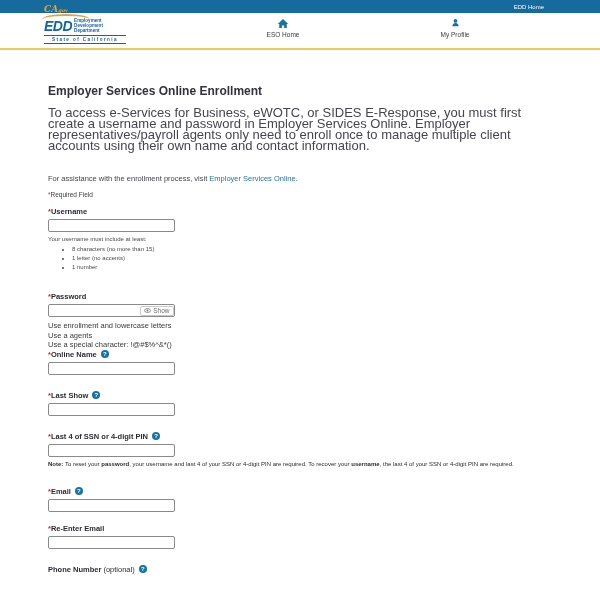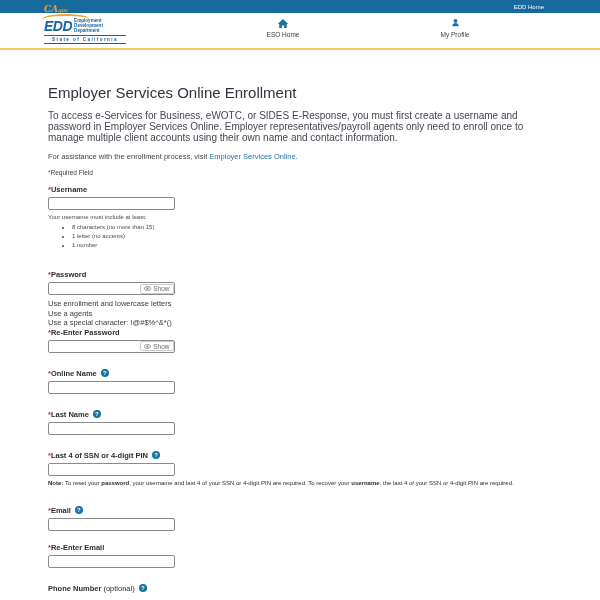--- a/index.html
+++ b/index.html
@@ -33,7 +33,7 @@
   .nav-profile{left:429px;width:52px}
   
   .content{padding:0 48px}
-  h1{margin-top:34px;font-size:15px;font-weight:normal;color:#32313d;margin-bottom:9px}
+  h1{margin-top:34px;font-size:12px;font-weight:bold;color:#32313d;margin-bottom:9px}
   .intro{font-size:10px;line-height:11px;color:#46454f;max-width:508px;margin-bottom:9px}
   .assist{font-size:7.5px;color:#46454f;margin-bottom:8px}
   .assist a{color:#2774a7;cursor:pointer}

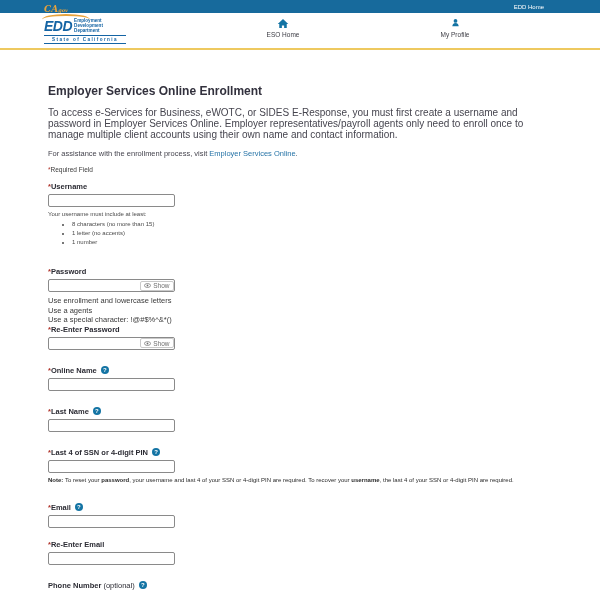--- a/index.html
+++ b/index.html
@@ -34,7 +34,7 @@
   
   .content{padding:0 48px}
   h1{margin-top:34px;font-size:12px;font-weight:bold;color:#32313d;margin-bottom:9px}
-  .intro{font-size:10px;line-height:11px;color:#46454f;max-width:508px;margin-bottom:9px}
+  .intro{font-size:13px;line-height:11px;color:#46454f;max-width:508px;margin-bottom:23px}
   .assist{font-size:7.5px;color:#46454f;margin-bottom:8px}
   .assist a{color:#2774a7;cursor:pointer}
   .required{font-size:6.5px;color:#3a3a3a;margin-bottom:9px}

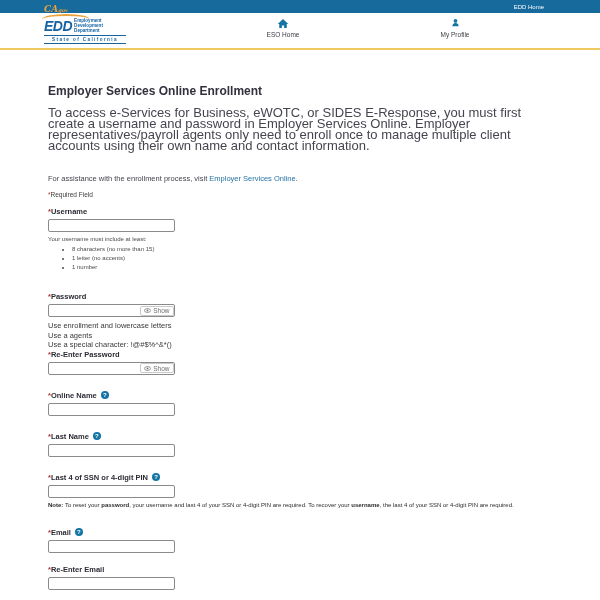--- a/index.html
+++ b/index.html
@@ -142,19 +142,6 @@
     </div>
   </div>
 
-  <div class="field f-repassword">
-    <label><span class="ast">*</span><span>Re-Enter Password</span></label>
-    <div class="input-wrap">
-      <input class="text-input" type="password" value="" style="">
-      <button class="show-btn">
-        <svg width="7" height="5" viewBox="0 0 14 10">
-          <ellipse cx="7" cy="5" rx="6" ry="4" fill="none" stroke="#6e6e6e" stroke-width="1.4"></ellipse>
-          <circle cx="7" cy="5" r="1.8" fill="#6e6e6e"></circle>
-        </svg>
-        <span>Show</span>
-      </button>
-    </div>
-  </div>
 
   <div class="field f-first">
     <label><span class="ast">*</span><span>Online Name</span><span class="q-icon">?</span></label>

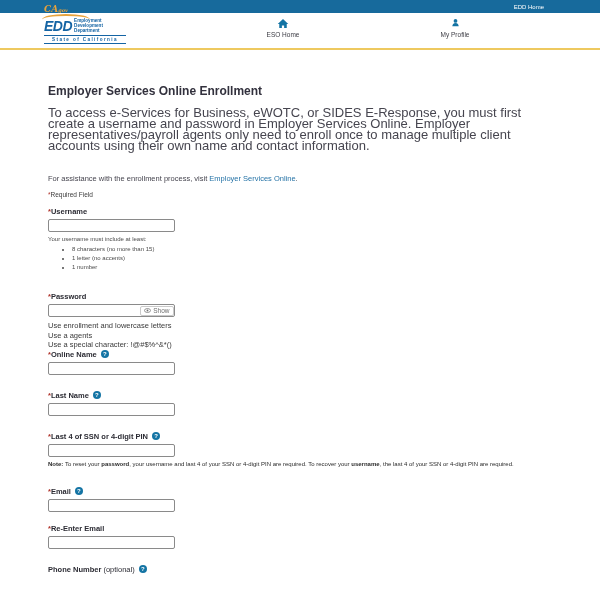--- a/index.html
+++ b/index.html
@@ -149,7 +149,7 @@
   </div>
 
   <div class="field f-last">
-    <label><span class="ast">*</span><span>Last Name</span><span class="q-icon">?</span></label>
+    <label><span class="ast">*</span><span>Last Show</span><span class="q-icon">?</span></label>
     <input class="text-input" type="text" value="" style="">
   </div>
 

